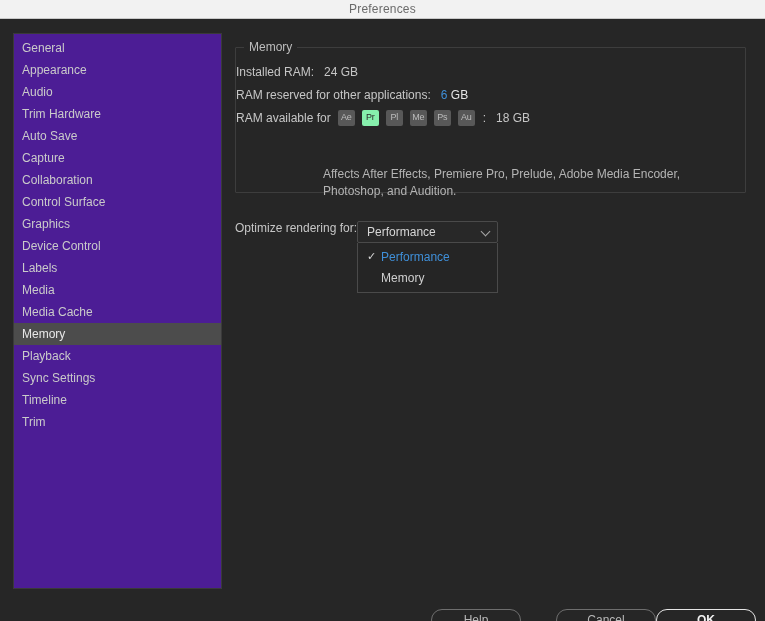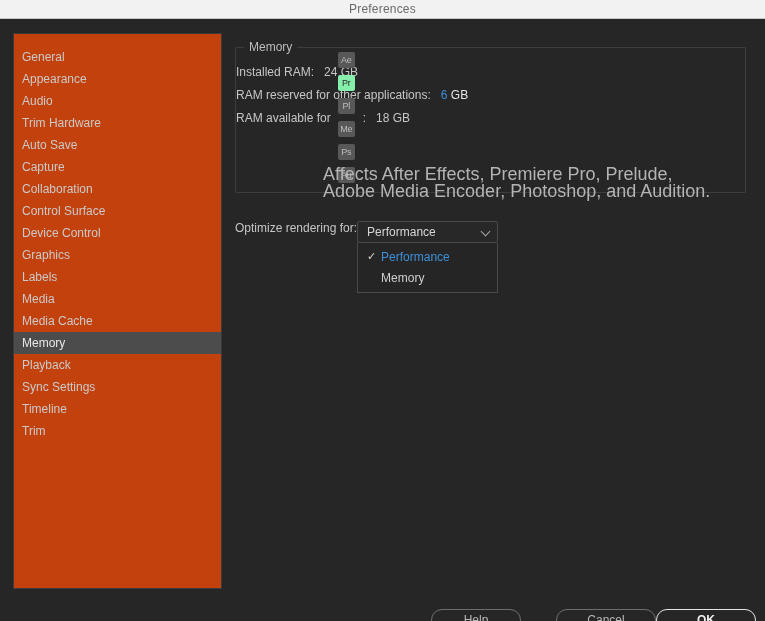--- a/index.html
+++ b/index.html
@@ -46,10 +46,10 @@
     position: absolute;
     left: 13px; top: 14px;
     width: 209px; height: 556px;
-    background: #c2410c;
+    background: #4c1d95;
     border: 1px solid #3a3a3a;
     overflow: hidden;
-    padding-top: 12px;
+    padding-top: 3px;
   }
   .sidebar-item {
     height: 22px;

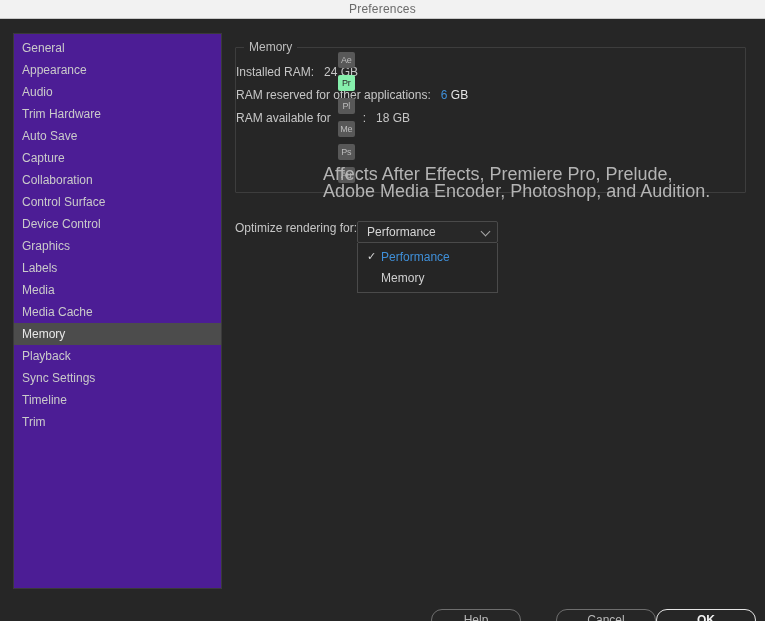--- a/index.html
+++ b/index.html
@@ -119,7 +119,6 @@
     align-items: center;
     gap: 7px;
     margin-left: 7px;
-    flex-direction: column;
   }
   .app-badge {
     width: 17px; height: 16px;

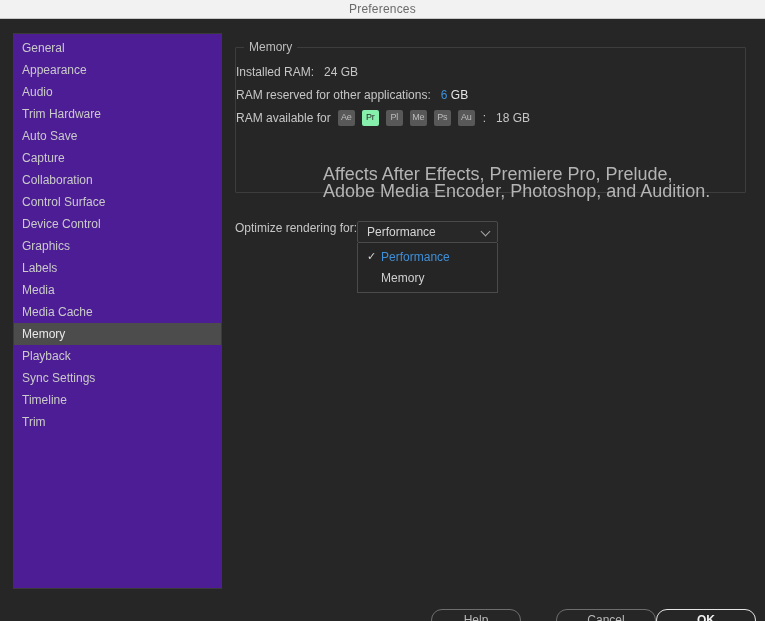--- a/index.html
+++ b/index.html
@@ -147,7 +147,7 @@
     position: absolute;
     left: 87px; top: 118px;
     width: 390px;
-    font-size: 18px;
+    font-size: 12px;
     color: #b4b4b4;
     line-height: 17px;
   }

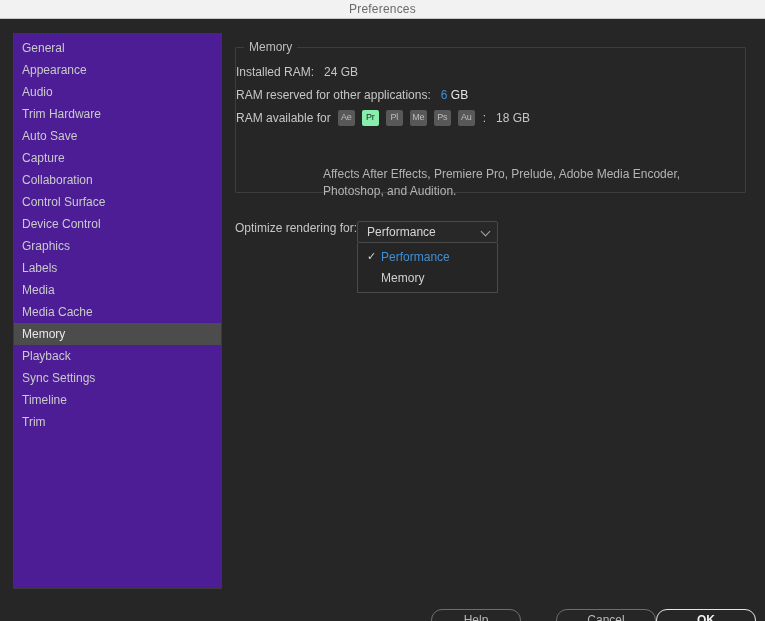--- a/index.html
+++ b/index.html
@@ -272,8 +272,8 @@
       <div class="sidebar-item">Capture</div>
       <div class="sidebar-item">Collaboration</div>
       <div class="sidebar-item">Control Surface</div>
+      <div class="sidebar-item">Graphics</div>
       <div class="sidebar-item">Device Control</div>
-      <div class="sidebar-item">Graphics</div>
       <div class="sidebar-item">Labels</div>
       <div class="sidebar-item">Media</div>
       <div class="sidebar-item">Media Cache</div>

